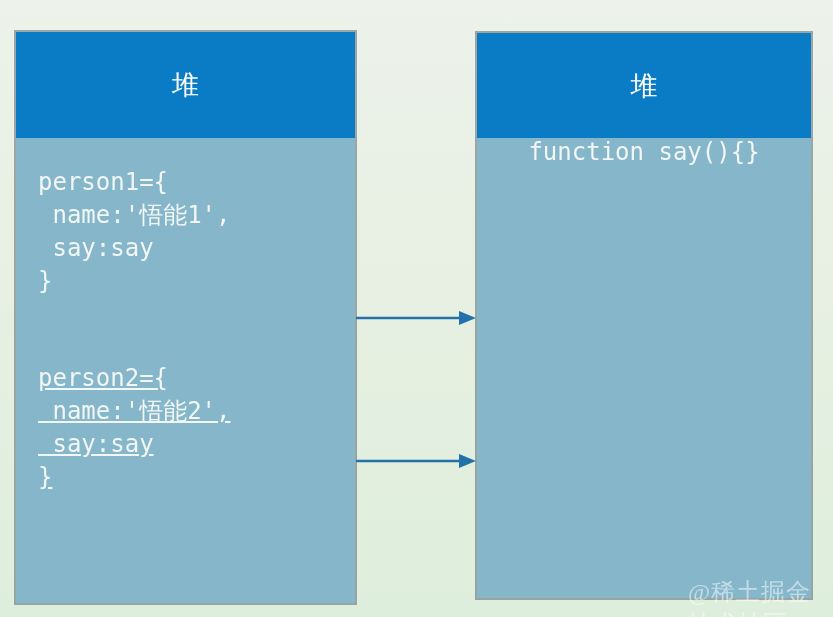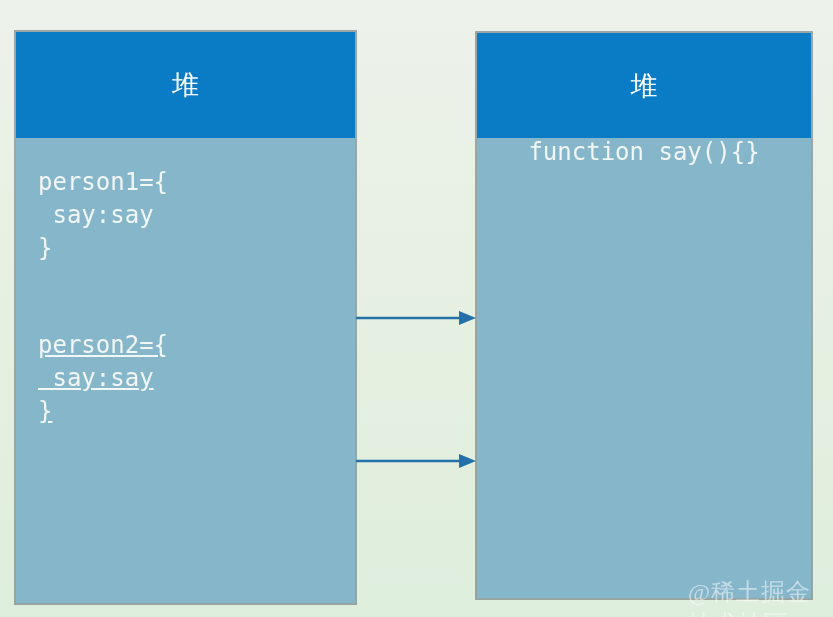--- a/index.html
+++ b/index.html
@@ -87,6 +87,7 @@
     <div class="box-body">
       <div class="code-block first">
         <div class="code-line">person1={</div>
+        <div class="code-line"> name:'悟能1',</div>
         <div class="code-line"> say:say</div>
         <div class="code-line">}</div>
       </div>

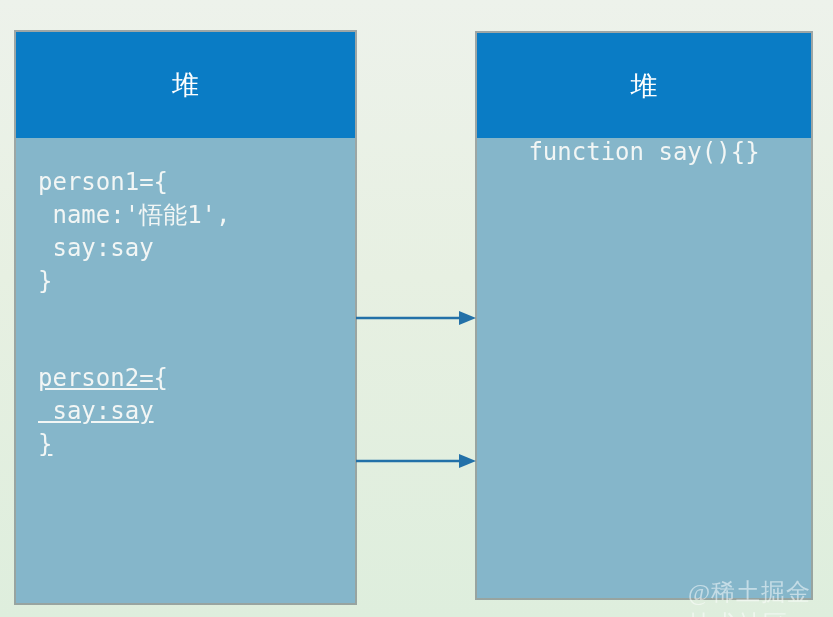--- a/index.html
+++ b/index.html
@@ -93,6 +93,7 @@
       </div>
       <div class="code-block second">
         <div class="code-line">person2={</div>
+        <div class="code-line"> name:'悟能2',</div>
         <div class="code-line"> say:say</div>
         <div class="code-line">}</div>
       </div>

